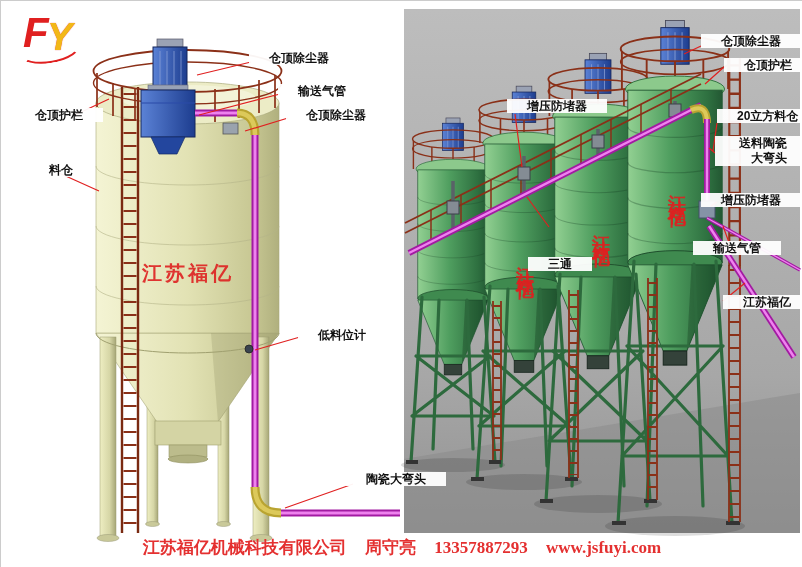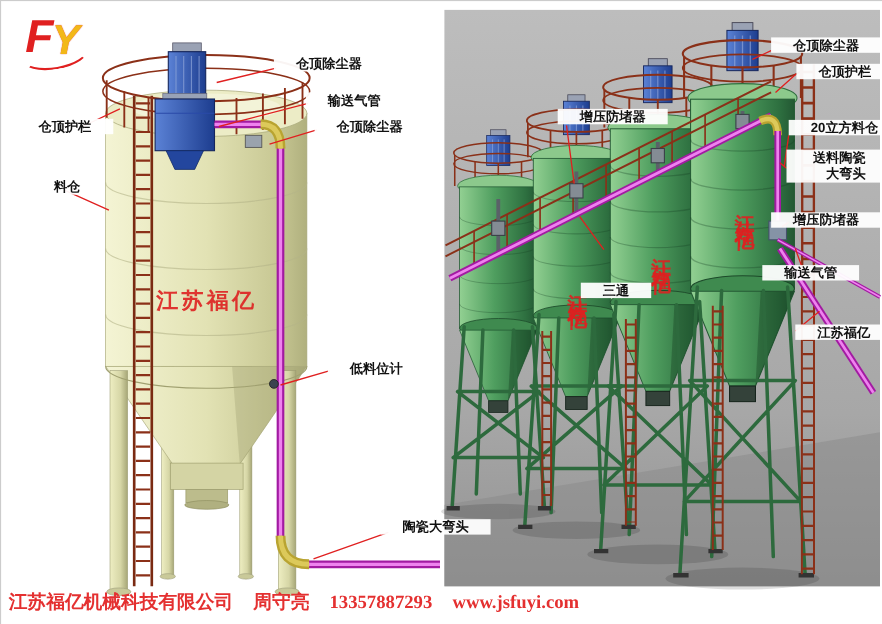--- a/index.html
+++ b/index.html
@@ -13,7 +13,7 @@
       font-family:"Liberation Serif",serif;margin-top:32px;}
   .wm-h{font-size:20px;}
   .wm-v{writing-mode:vertical-rl;font-size:18px;letter-spacing:5px;}
-  #footer{position:absolute;left:0;right:0;top:535px;text-align:left;color:#e43030;
+  #footer{position:absolute;left:0;right:0;top:535px;text-align:center;color:#e43030;
           font-size:17px;font-weight:700;font-family:"Liberation Serif",serif;z-index:6;}
   #footer span{margin:0 7px;}
   #logo{position:absolute;left:16px;top:8px;width:76px;height:58px;z-index:6;}

